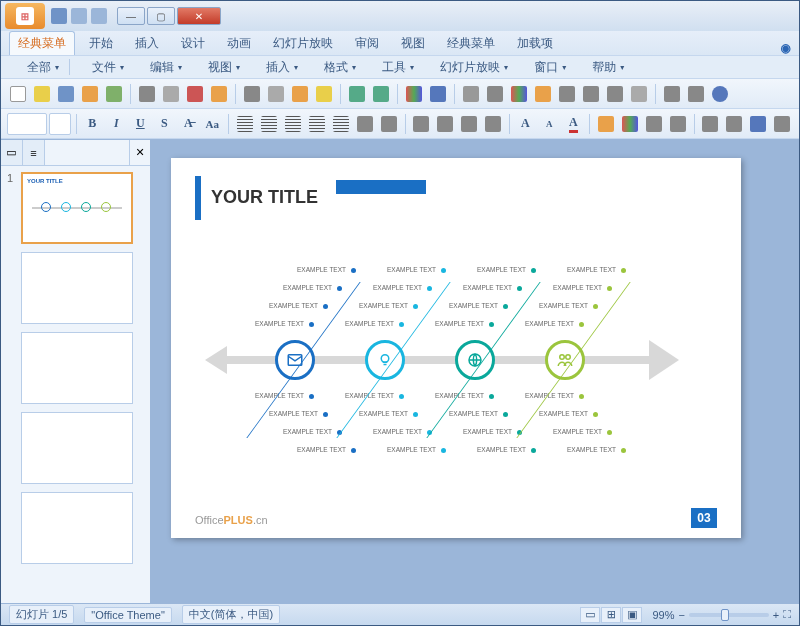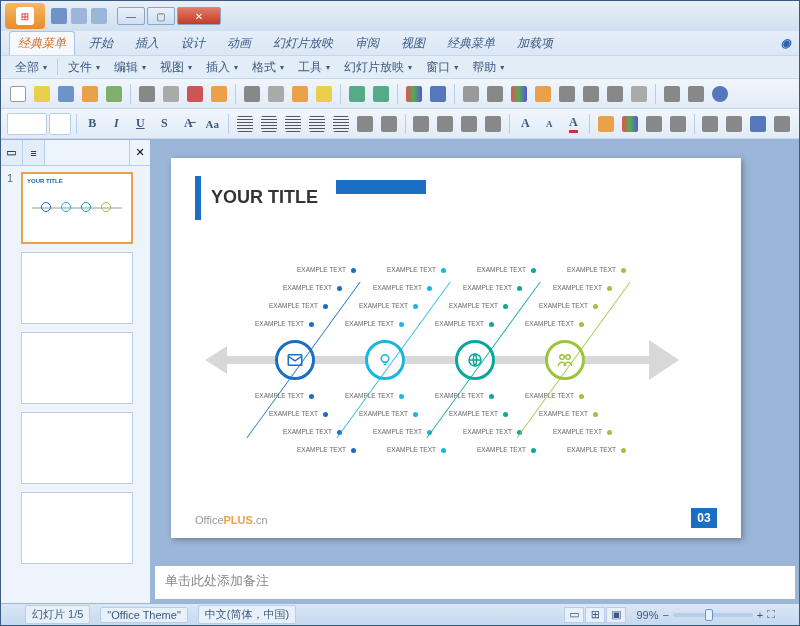--- a/index.html
+++ b/index.html
@@ -16,7 +16,7 @@
 .win-min { background: linear-gradient(#e9f0fa,#cfe0f3); }
 .win-max { background: linear-gradient(#e9f0fa,#cfe0f3); }
 .win-close { background: linear-gradient(#e27a66,#c33b29); color:#fff; width: 44px; }
-.ribbon-tabs { height: 24px; background: linear-gradient(#e6eef9,#dae7f5); display: flex; align-items: center; padding: 0 8px; font-size: 12px; color: #3b5a82; gap: 6px; font-style: italic; }
+.ribbon-tabs { height: 24px; background: linear-gradient(#e6eef9,#dae7f5); display: flex; align-items: flex-end; padding: 0 8px; font-size: 12px; color: #3b5a82; gap: 6px; }
 .ribbon-tab { padding: 3px 8px; cursor: pointer; }
 .ribbon-tab.active { background: #f5f9fd; border: 1px solid #a9c3e4; border-bottom: none; border-radius: 3px 3px 0 0; color: #d66b1e; }
 .help-icon { margin-left: auto; color: #2a65b4; font-weight: bold; }

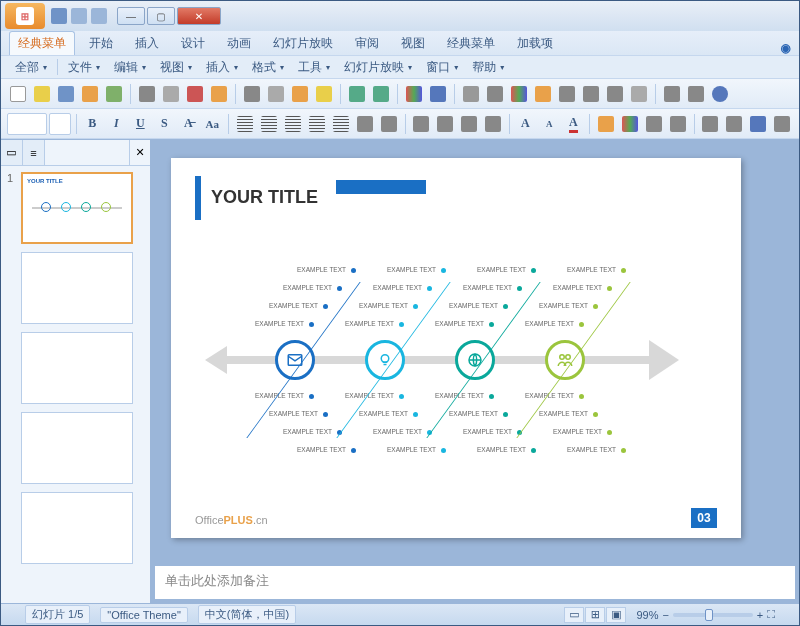--- a/index.html
+++ b/index.html
@@ -21,7 +21,7 @@
 .ribbon-tab.active { background: #f5f9fd; border: 1px solid #a9c3e4; border-bottom: none; border-radius: 3px 3px 0 0; color: #d66b1e; }
 .help-icon { margin-left: auto; color: #2a65b4; font-weight: bold; }
 .menu-row { height: 24px; background: #e3edf8; border-top:1px solid #c5d7ee; border-bottom:1px solid #c5d7ee; display:flex; align-items:center; padding: 0 8px; font-size: 12px; color:#3b5a82; gap: 2px; }
-.menu-item { padding: 2px 6px; display:flex; align-items:center; gap:2px; cursor:pointer; }
+.menu-item { padding: 2px 6px; display:flex; align-items:center; gap:2px; cursor:pointer;margin-left:12px; }
 .menu-item:after { content: "▾"; font-size: 8px; color:#3b5a82; margin-left:2px; }
 .menu-sep { width:1px; height:16px; background:#b8cde8; margin:0 2px; }
 .toolbar-row { height: 30px; background: linear-gradient(#f1f6fc,#e1ebf7); display:flex; align-items:center; padding: 0 6px; gap: 2px; border-bottom:1px solid #c5d7ee; }

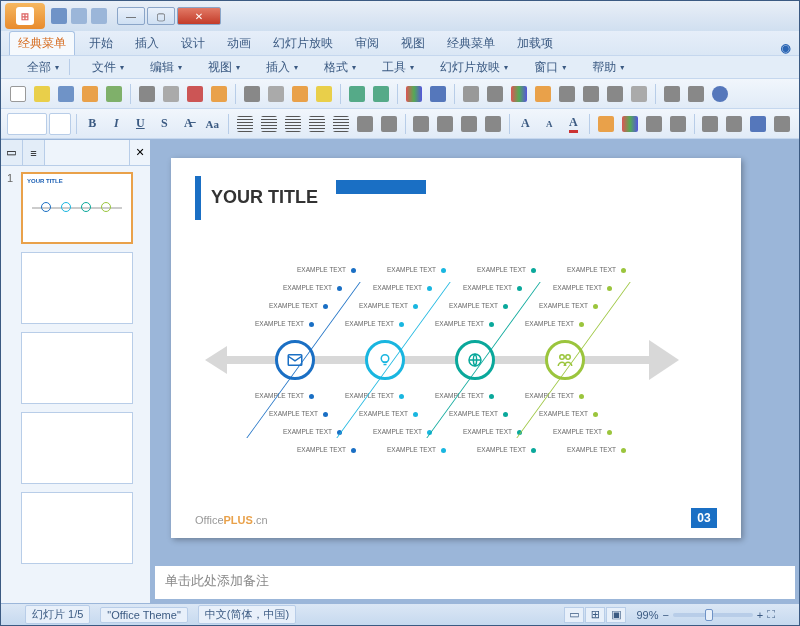--- a/index.html
+++ b/index.html
@@ -474,7 +474,6 @@
           <div class="page-num">03</div>
         </div>
       </div>
-      <div class="notes">单击此处添加备注</div>
     </div>
   </div>
 

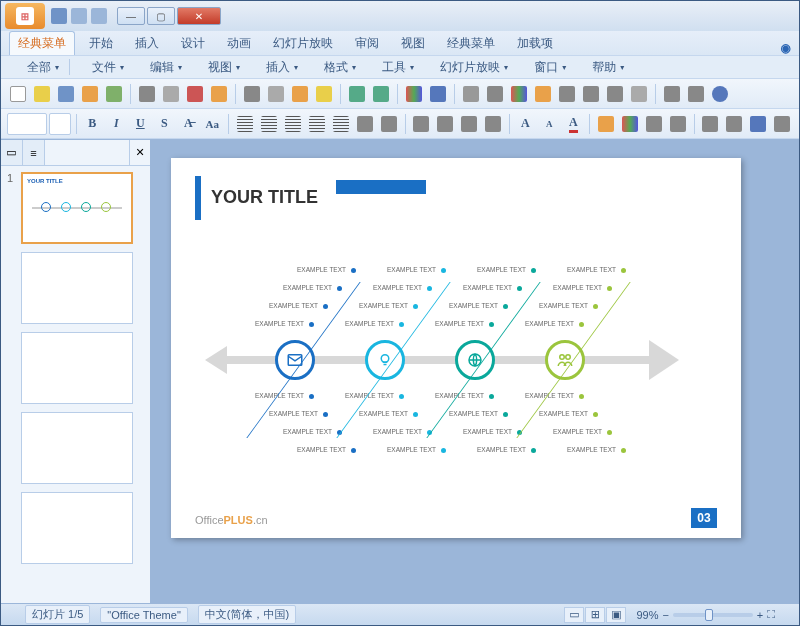--- a/index.html
+++ b/index.html
@@ -67,7 +67,7 @@
 .footer-logo .or { color:#e9a14a; }
 .page-num { position:absolute; bottom:10px; right:24px; width:26px; height:20px; background:#1a6fc4; color:#fff; font-size:12px; font-weight:bold; display:flex; align-items:center; justify-content:center; }
 .notes { height:34px; background:#fff; border-top:1px solid #9bb6d9; padding:6px 10px; font-size:13px; color:#888; margin:0 4px 4px 4px; }
-.statusbar { height:22px; background: linear-gradient(#dbe7f5,#c6d9ef); border-top:1px solid #9bb6d9; display:flex; align-items:center; padding:0 24px; font-size:11px; color:#3b5a82; gap:10px; }
+.statusbar { height:22px; background: linear-gradient(#dbe7f5,#c6d9ef); border-top:1px solid #9bb6d9; display:flex; align-items:center; padding:0 8px; font-size:11px; color:#3b5a82; gap:10px; }
 .statusbar .sb-item { padding:1px 6px; border:1px solid #b8cde8; background:#e8f0fa; border-radius:2px; }
 .view-btns { display:flex; gap:1px; margin-left:auto; }
 .vbtn { width:20px; height:16px; background:#e8f0fa; border:1px solid #b8cde8; display:flex; align-items:center; justify-content:center; }

